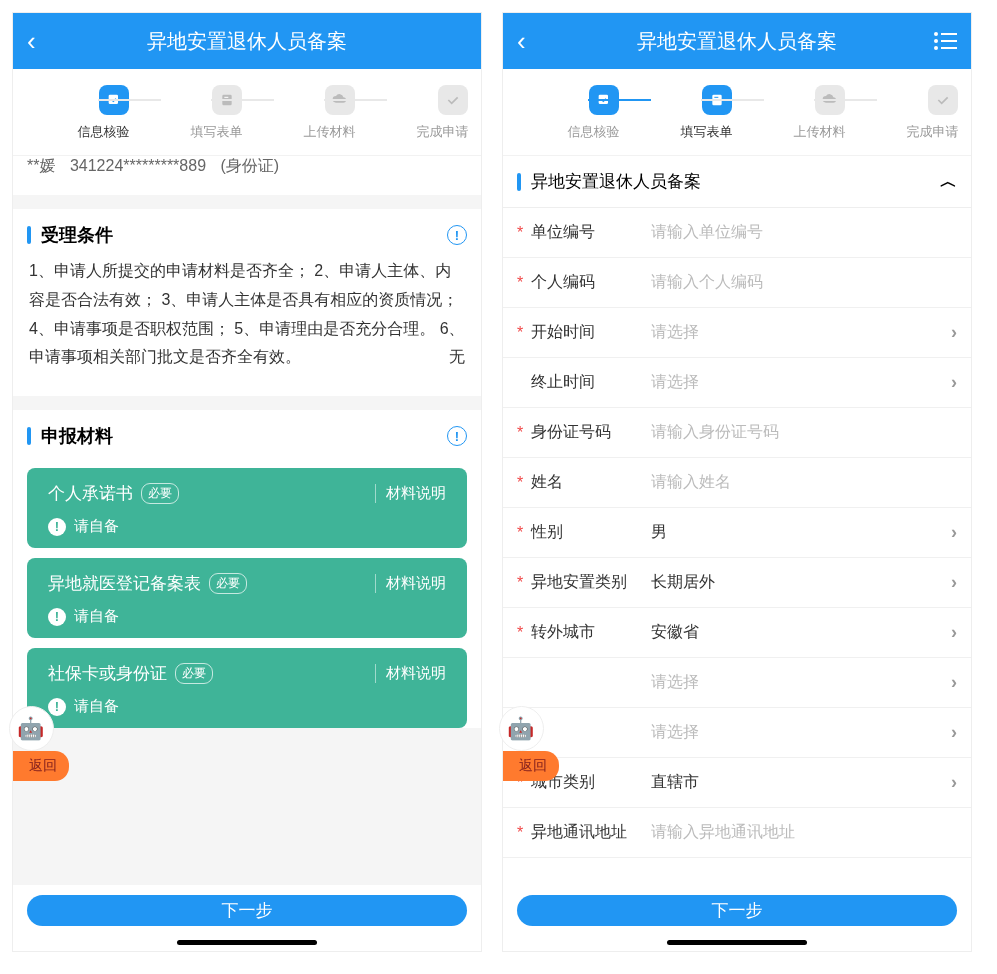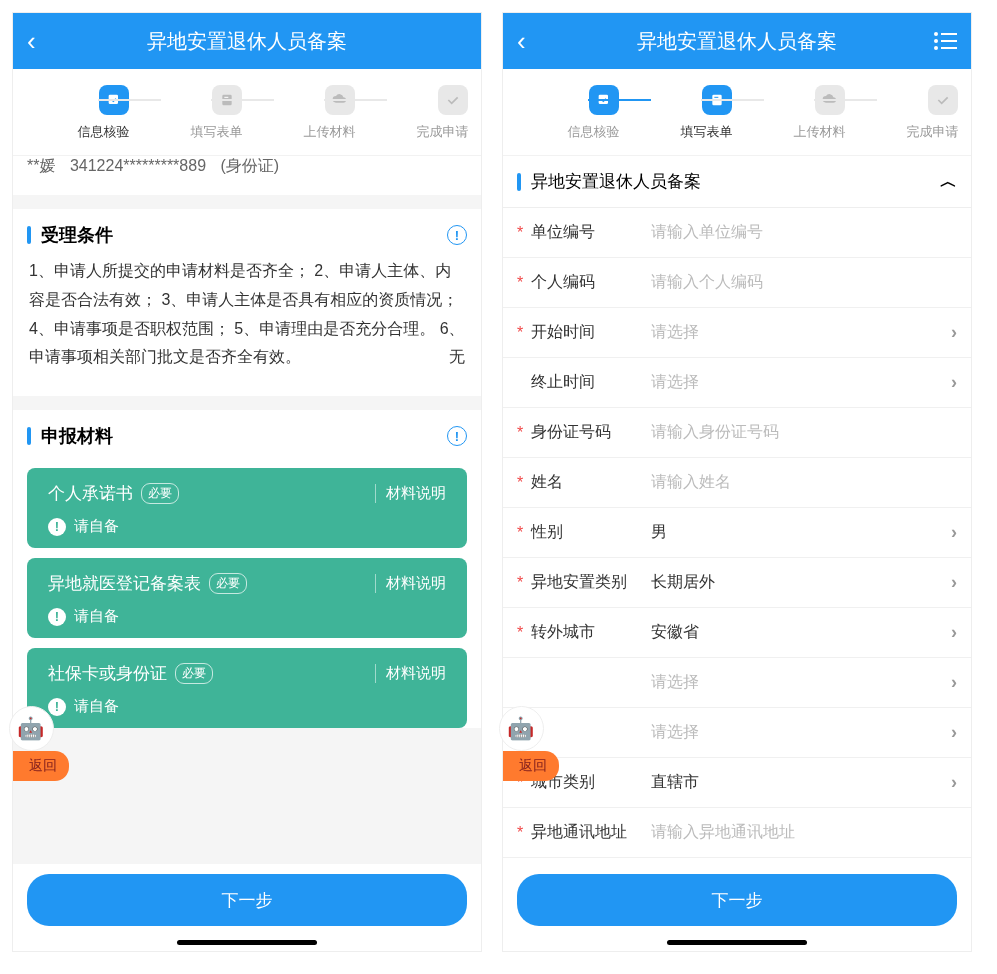--- a/index.html
+++ b/index.html
@@ -43,7 +43,7 @@
   .mat-hint .excl { width:18px; height:18px; border-radius:50%; background:#fff; color:#3FB498; display:flex; align-items:center; justify-content:center; font-size:13px; font-weight:700; margin-right:8px; }
 
   .footer { background: #fff; padding: 10px 14px 14px; display:flex; gap:12px; }
-  .btn { flex:1; height: 52px; border-radius: 22px; border:none; font-size: 17px; cursor:pointer; }
+  .btn { flex:1; height: 31px; border-radius: 22px; border:none; font-size: 17px; cursor:pointer; }
   .btn-primary { background: #2196F3; color:#fff; }
   .btn-secondary { background: #d8d8d8; color:#fff; }
   .home-indicator { width: 140px; height:5px; background:#000; border-radius:3px; margin: 0 auto 6px; }

